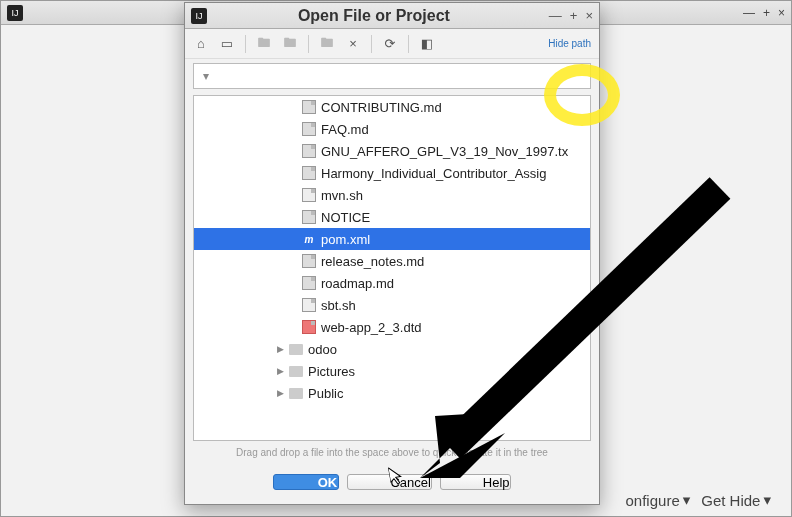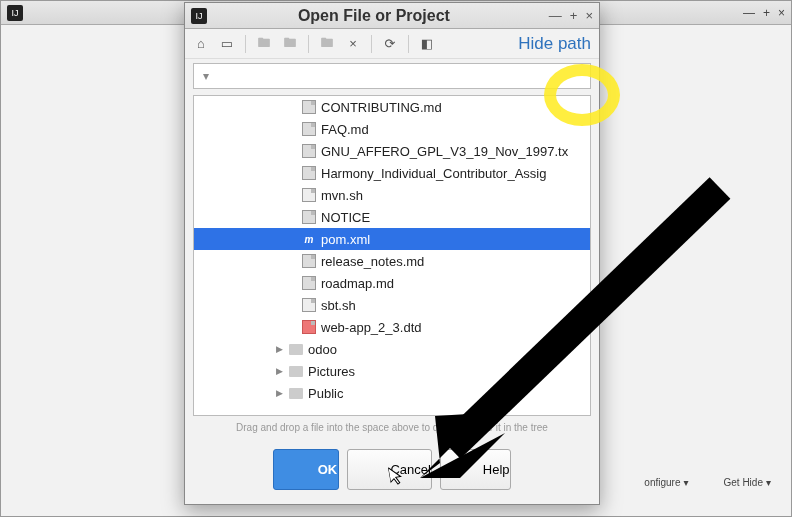--- a/index.html
+++ b/index.html
@@ -23,7 +23,7 @@
     .tool-icon { width: 16px; height: 16px; display: flex; align-items: center; justify-content: center; color: #555; font-size: 13px; }
     .tool-icon.dis { color: #bbb; }
     .sep { width: 1px; height: 18px; background: #ccc; }
-    .hide-path { margin-left: auto; color: #2e72bd; font-size: 17px; cursor: pointer; }
+    .hide-path { margin-left: auto; color: #2e72bd; font-size: 10px; cursor: pointer; }
     
     .pathbox { margin: 4px 8px 6px; height: 26px; background: #fff; border: 1px solid #bbb; display: flex; align-items: center; padding: 0 6px; font-size: 13px; position: relative; }
     .path-text { flex: 1; color: #222; overflow: hidden; white-space: nowrap; }

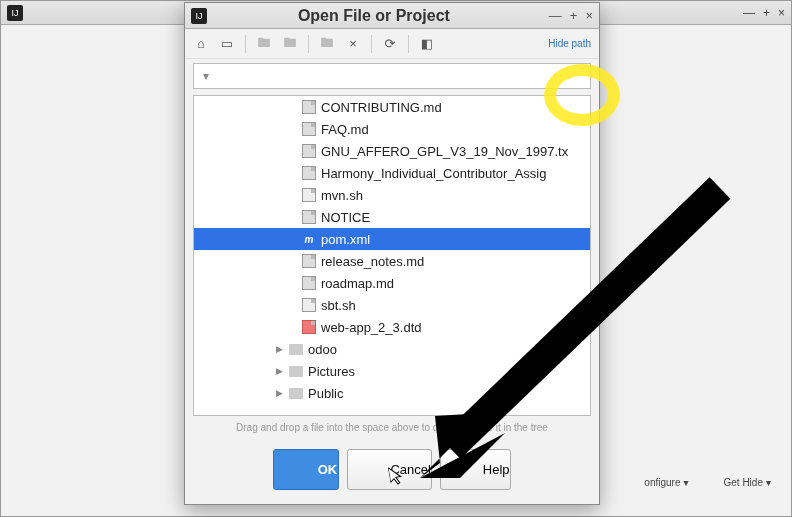--- a/index.html
+++ b/index.html
@@ -29,7 +29,7 @@
     .path-text { flex: 1; color: #222; overflow: hidden; white-space: nowrap; }
     .path-arrow { color: #888; font-size: 12px; padding: 0 3px; }
     
-    .tree { flex: 1; margin: 0 8px 4px; background: #fff; border: 1px solid #bbb; overflow: hidden; position: relative; }
+    .tree { flex: 1; margin: 0 8px 4px; background: #fff; border: 1px solid #bbb; overflow: hidden; position: relative; text-align: right; }
     .tree-row { height: 22px; display: flex; align-items: center; font-size: 13px; color: #222; padding-left: 108px; gap: 5px; white-space: nowrap; }
     .tree-row.folder { padding-left: 82px; }
     .tree-row.selected { background: #2e72e6; color: #fff; }

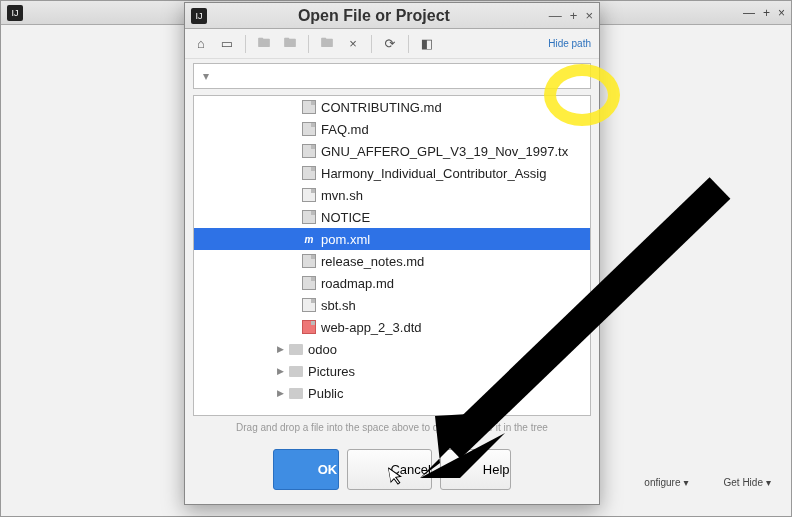--- a/index.html
+++ b/index.html
@@ -45,7 +45,7 @@
     .hint { text-align: center; font-size: 10px; color: #999; margin: 2px 8px 8px; }
     
     .buttons { display: flex; gap: 8px; justify-content: center; padding: 8px 0 14px; }
-    .btn { min-width: 66px; height: 41px; border: 1px solid #aaa; background: linear-gradient(#fdfdfd,#ececec); font-size: 13px; border-radius: 3px; cursor: pointer; padding-left: 42px; }
+    .btn { min-width: 66px; height: 16px; border: 1px solid #aaa; background: linear-gradient(#fdfdfd,#ececec); font-size: 13px; border-radius: 3px; cursor: pointer; padding-left: 42px; }
     .btn.primary { background: #3f8de3; color: #fff; border-color: #2a6fc0; font-weight: bold; }
     
     .highlight { position: absolute; border: 12px solid rgba(255,235,30,0.85); border-radius: 50%; width: 76px; height: 62px; left: 544px; top: 64px; pointer-events: none; }

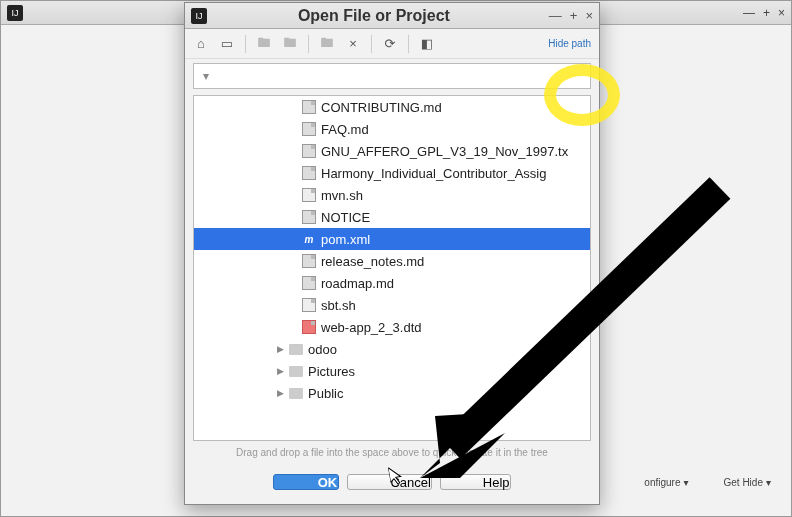--- a/index.html
+++ b/index.html
@@ -9,7 +9,7 @@
     .back-titlebar { height: 24px; background: linear-gradient(#e8e8e8,#d8d8d8); border-bottom: 1px solid #aaa; display: flex; align-items: center; padding: 0 6px; }
     .back-ij { width: 16px; height: 16px; background: #222; color: #fff; font-size: 9px; display: flex; align-items: center; justify-content: center; border-radius: 2px; }
     .back-controls { margin-left: auto; display: flex; gap: 8px; font-size: 12px; color: #444; }
-    .back-bottom { position: absolute; right: 20px; bottom: 28px; display: flex; gap: 35px; font-size: 10px; color: #444; }
+    .back-bottom { position: absolute; right: 20px; bottom: 7px; display: flex; gap: 11px; font-size: 15px; color: #444; }
     .back-bottom span { display: flex; align-items: center; gap: 3px; }
     
     .dialog { position: absolute; left: 184px; top: 2px; width: 416px; height: 503px; background: #f2f2f2; border: 1px solid #888; box-shadow: 0 6px 20px rgba(0,0,0,0.35); display: flex; flex-direction: column; }

